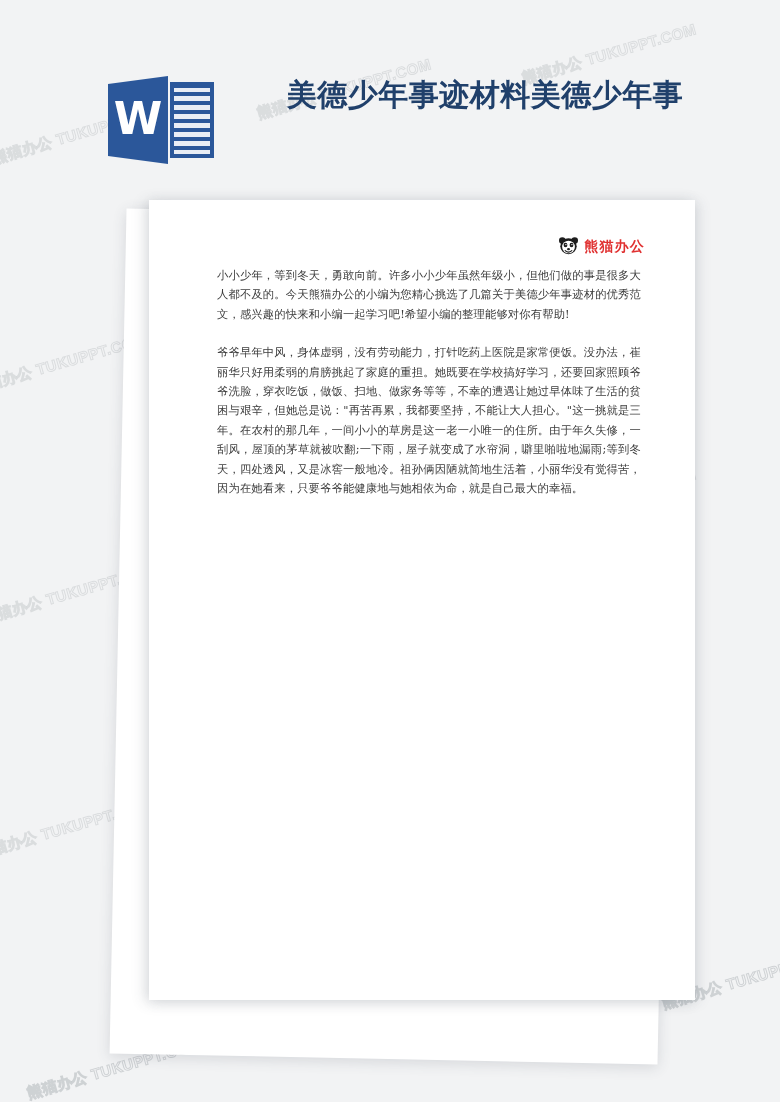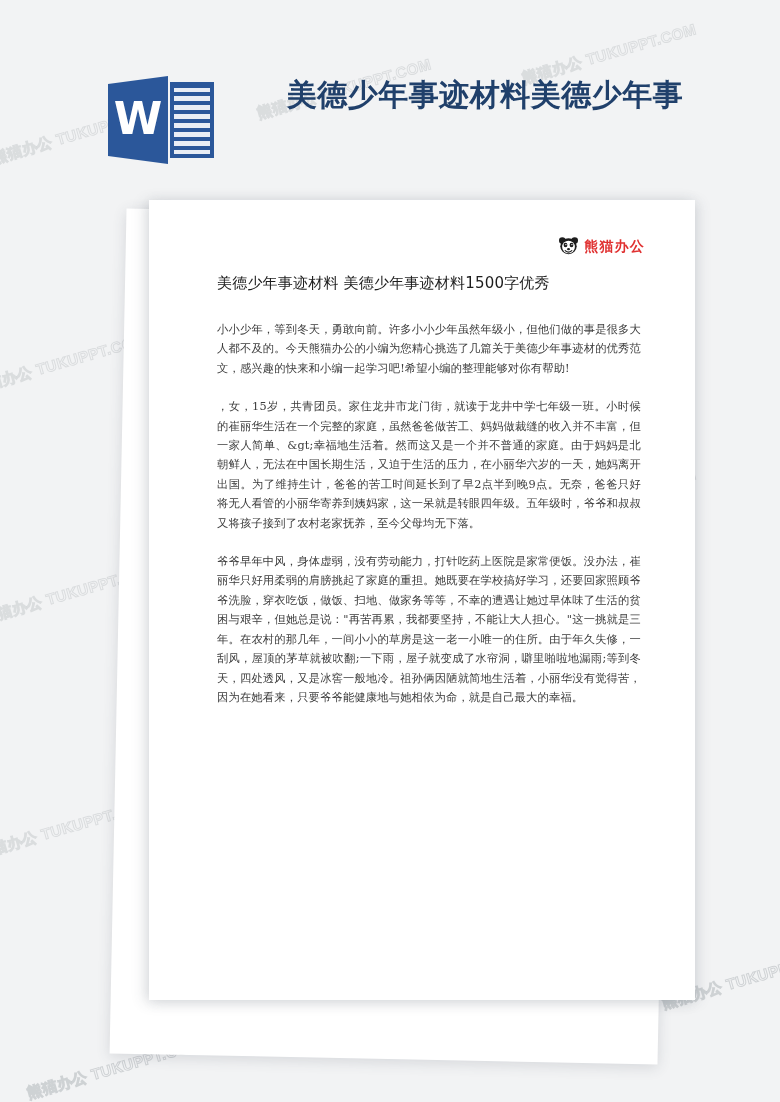--- a/index.html
+++ b/index.html
@@ -226,9 +226,6 @@
         <span id="brand-text">熊猫办公</span>
       </div>
 
-      <div id="page-title">
-        <span>美德少年事迹材料 美德少年事迹材料1500字优秀</span>
-      </div>
 
       <div id="body-copy">
         <p>小小少年，等到冬天，勇敢向前。许多小小少年虽然年级小，但他们做的事是很多大人都不及的。今天熊猫办公的小编为您精心挑选了几篇关于美德少年事迹材的优秀范文，感兴趣的快来和小编一起学习吧!希望小编的整理能够对你有帮助!</p>

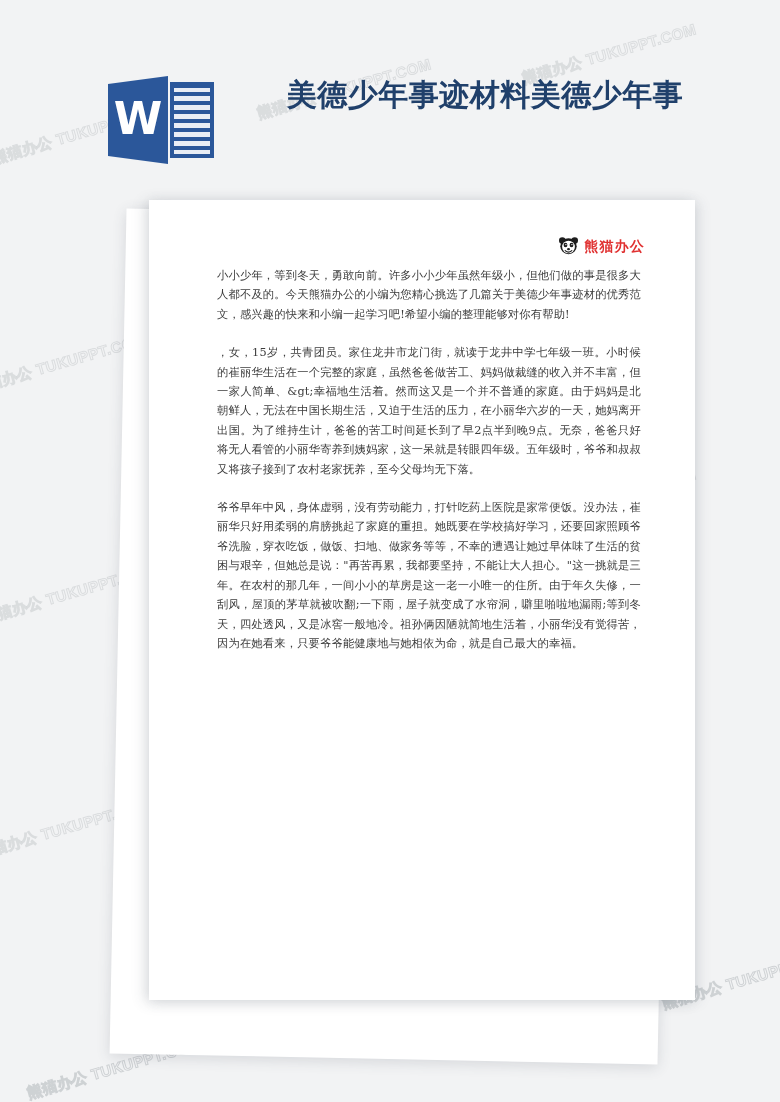--- a/index.html
+++ b/index.html
@@ -229,7 +229,6 @@
 
       <div id="body-copy">
         <p>小小少年，等到冬天，勇敢向前。许多小小少年虽然年级小，但他们做的事是很多大人都不及的。今天熊猫办公的小编为您精心挑选了几篇关于美德少年事迹材的优秀范文，感兴趣的快来和小编一起学习吧!希望小编的整理能够对你有帮助!</p>
-        <p>，女，15岁，共青团员。家住龙井市龙门街，就读于龙井中学七年级一班。小时候的崔丽华生活在一个完整的家庭，虽然爸爸做苦工、妈妈做裁缝的收入并不丰富，但一家人简单、&amp;gt;幸福地生活着。然而这又是一个并不普通的家庭。由于妈妈是北朝鲜人，无法在中国长期生活，又迫于生活的压力，在小丽华六岁的一天，她妈离开出国。为了维持生计，爸爸的苦工时间延长到了早2点半到晚9点。无奈，爸爸只好将无人看管的小丽华寄养到姨妈家，这一呆就是转眼四年级。五年级时，爷爷和叔叔又将孩子接到了农村老家抚养，至今父母均无下落。</p>
         <p>爷爷早年中风，身体虚弱，没有劳动能力，打针吃药上医院是家常便饭。没办法，崔丽华只好用柔弱的肩膀挑起了家庭的重担。她既要在学校搞好学习，还要回家照顾爷爷洗脸，穿衣吃饭，做饭、扫地、做家务等等，不幸的遭遇让她过早体味了生活的贫困与艰辛，但她总是说："再苦再累，我都要坚持，不能让大人担心。"这一挑就是三年。在农村的那几年，一间小小的草房是这一老一小唯一的住所。由于年久失修，一刮风，屋顶的茅草就被吹翻;一下雨，屋子就变成了水帘洞，噼里啪啦地漏雨;等到冬天，四处透风，又是冰窖一般地冷。祖孙俩因陋就简地生活着，小丽华没有觉得苦，因为在她看来，只要爷爷能健康地与她相依为命，就是自己最大的幸福。</p>
       </div>
 

